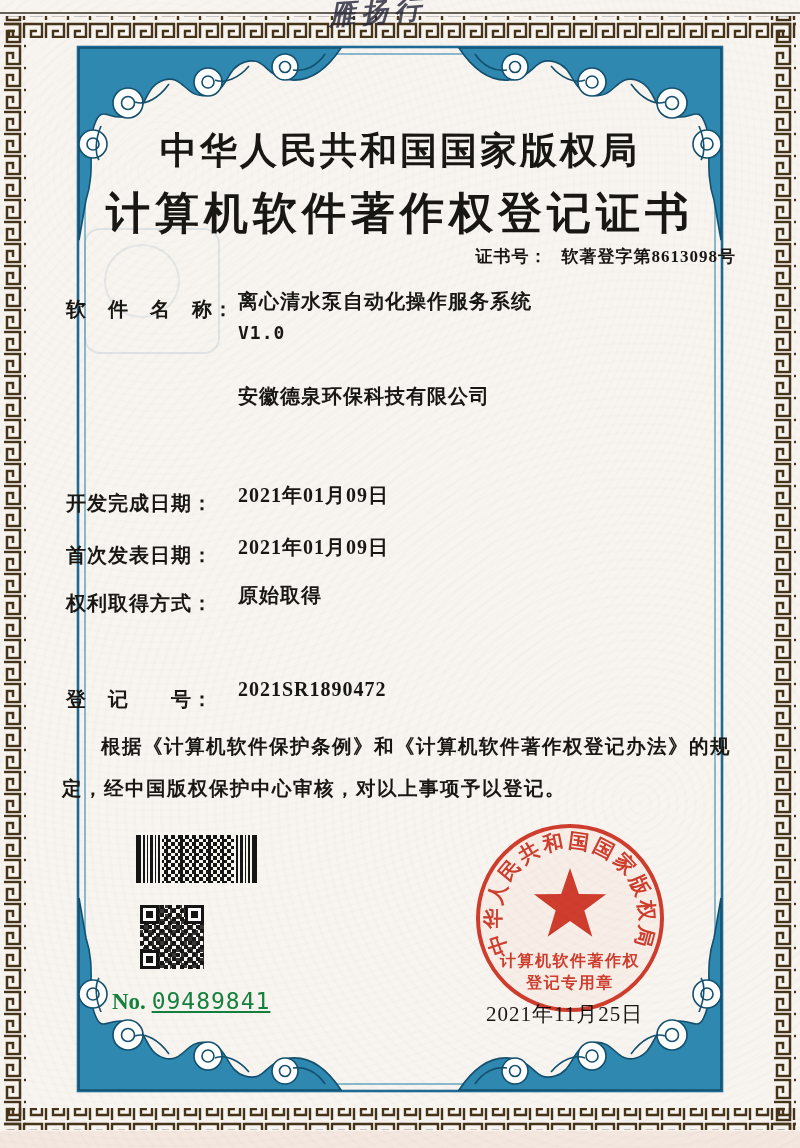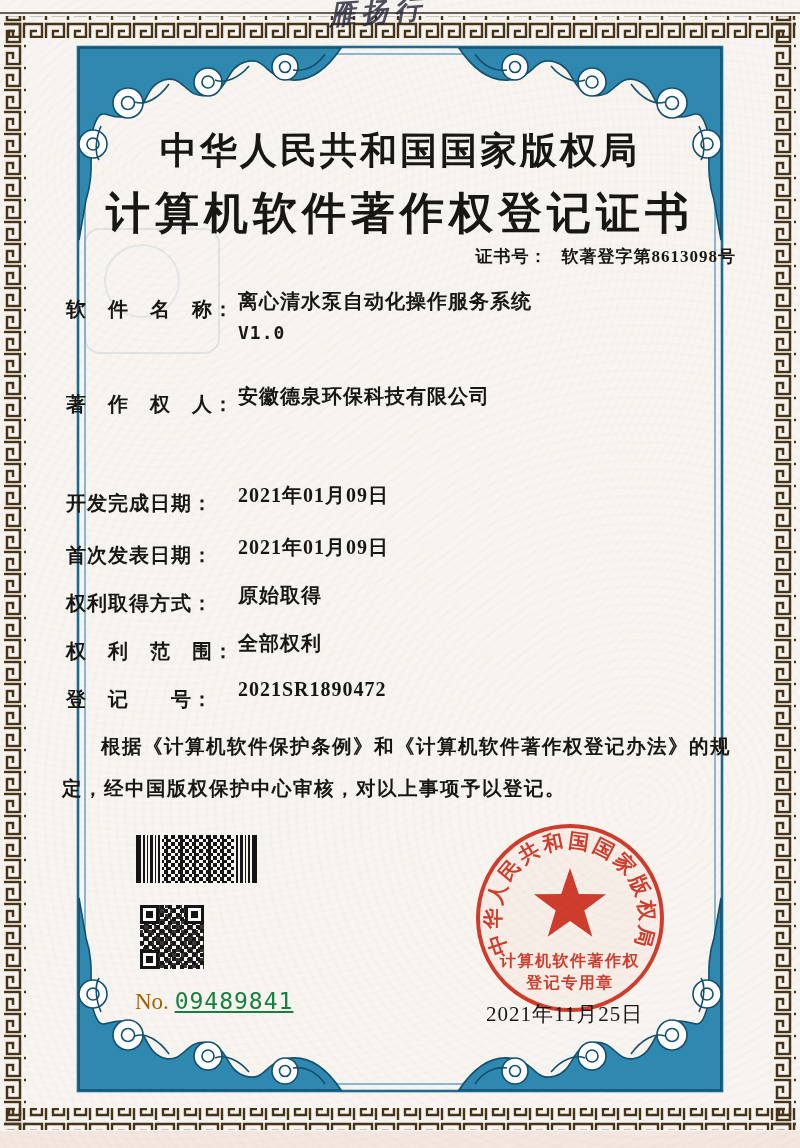--- a/index.html
+++ b/index.html
@@ -116,7 +116,6 @@
     </div>
 
     <div class="row" style="top:383px">
-      <span class="lbl">著　作　权　人：</span>
       <span class="val">安徽德泉环保科技有限公司</span>
     </div>
 

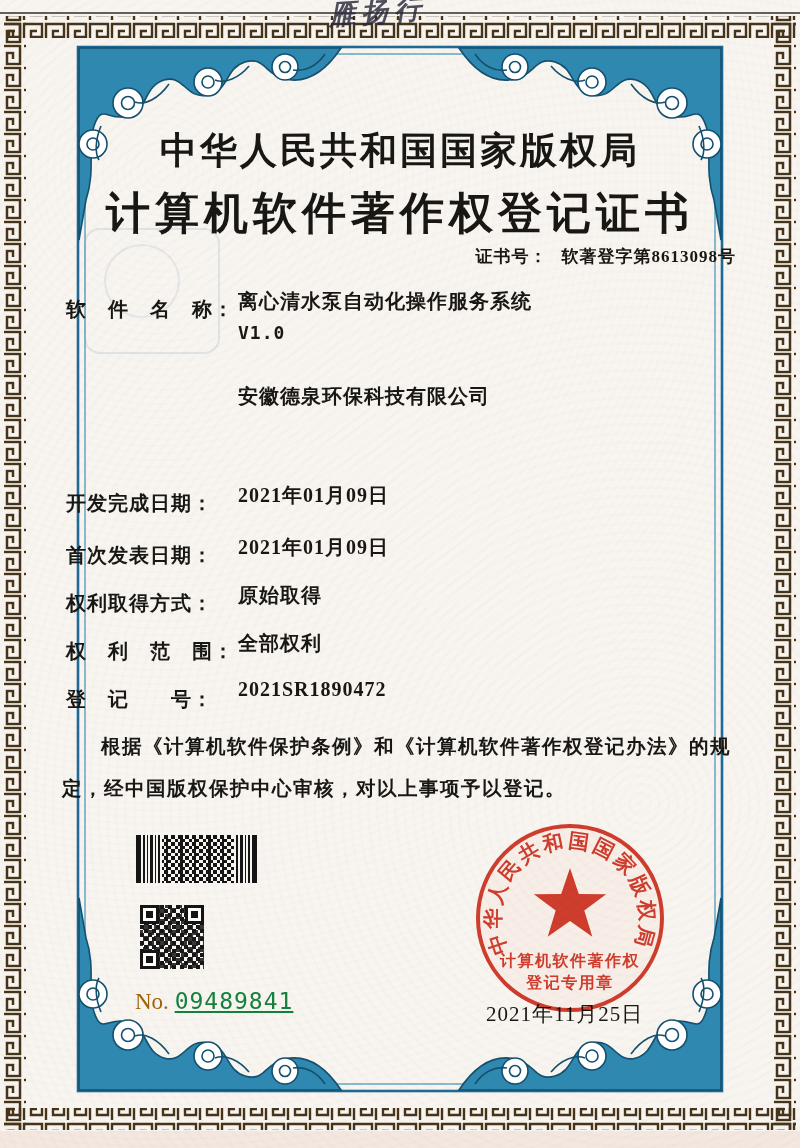--- a/index.html
+++ b/index.html
@@ -134,10 +134,6 @@
       <span class="val">原始取得</span>
     </div>
 
-    <div class="row" style="top:630px">
-      <span class="lbl">权　利　范　围：</span>
-      <span class="val">全部权利</span>
-    </div>
 
     <div class="row" style="top:678px">
       <span class="lbl">登　记　　号：</span>

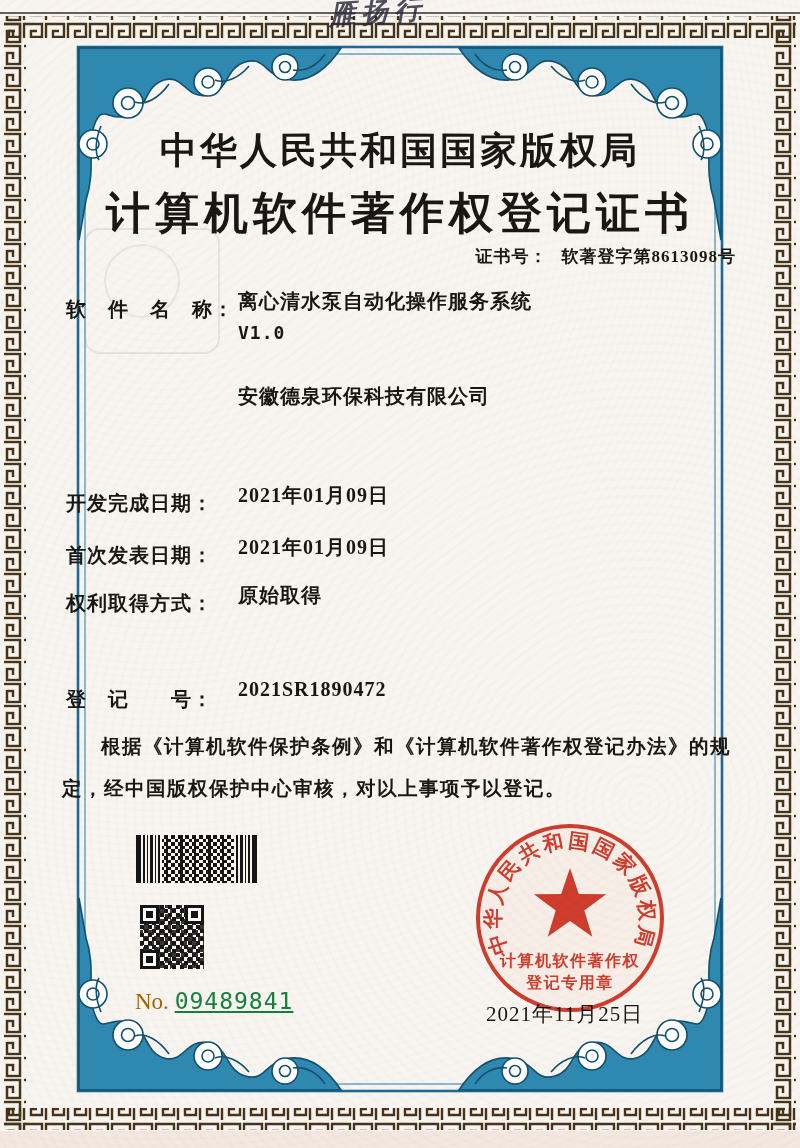--- a/index.html
+++ b/index.html
@@ -34,7 +34,7 @@
   .finder::after{content:"";position:absolute;left:3px;top:3px;width:7px;height:7px;background:#141414;}
   .finder.tl{left:0;top:0}.finder.tr{right:0;top:0}.finder.bl{left:0;bottom:0}
   .serial{position:absolute;left:112px;top:988px;font-size:23px;}
-  .serial .pre{font-weight:400;color:#a16207;margin-left:23px;}
+  .serial .pre{font-weight:700;color:#15803d;}
   .serial .num{font-family:"DejaVu Sans Mono",monospace;color:#15803d;letter-spacing:1px;text-decoration:underline;}
   .issue-date{position:absolute;left:486px;top:1000px;font-size:21px;font-weight:400;letter-spacing:1px;z-index:4;}
   .seal{position:absolute;left:468px;top:816px;z-index:3;opacity:.93;mix-blend-mode:multiply;}

